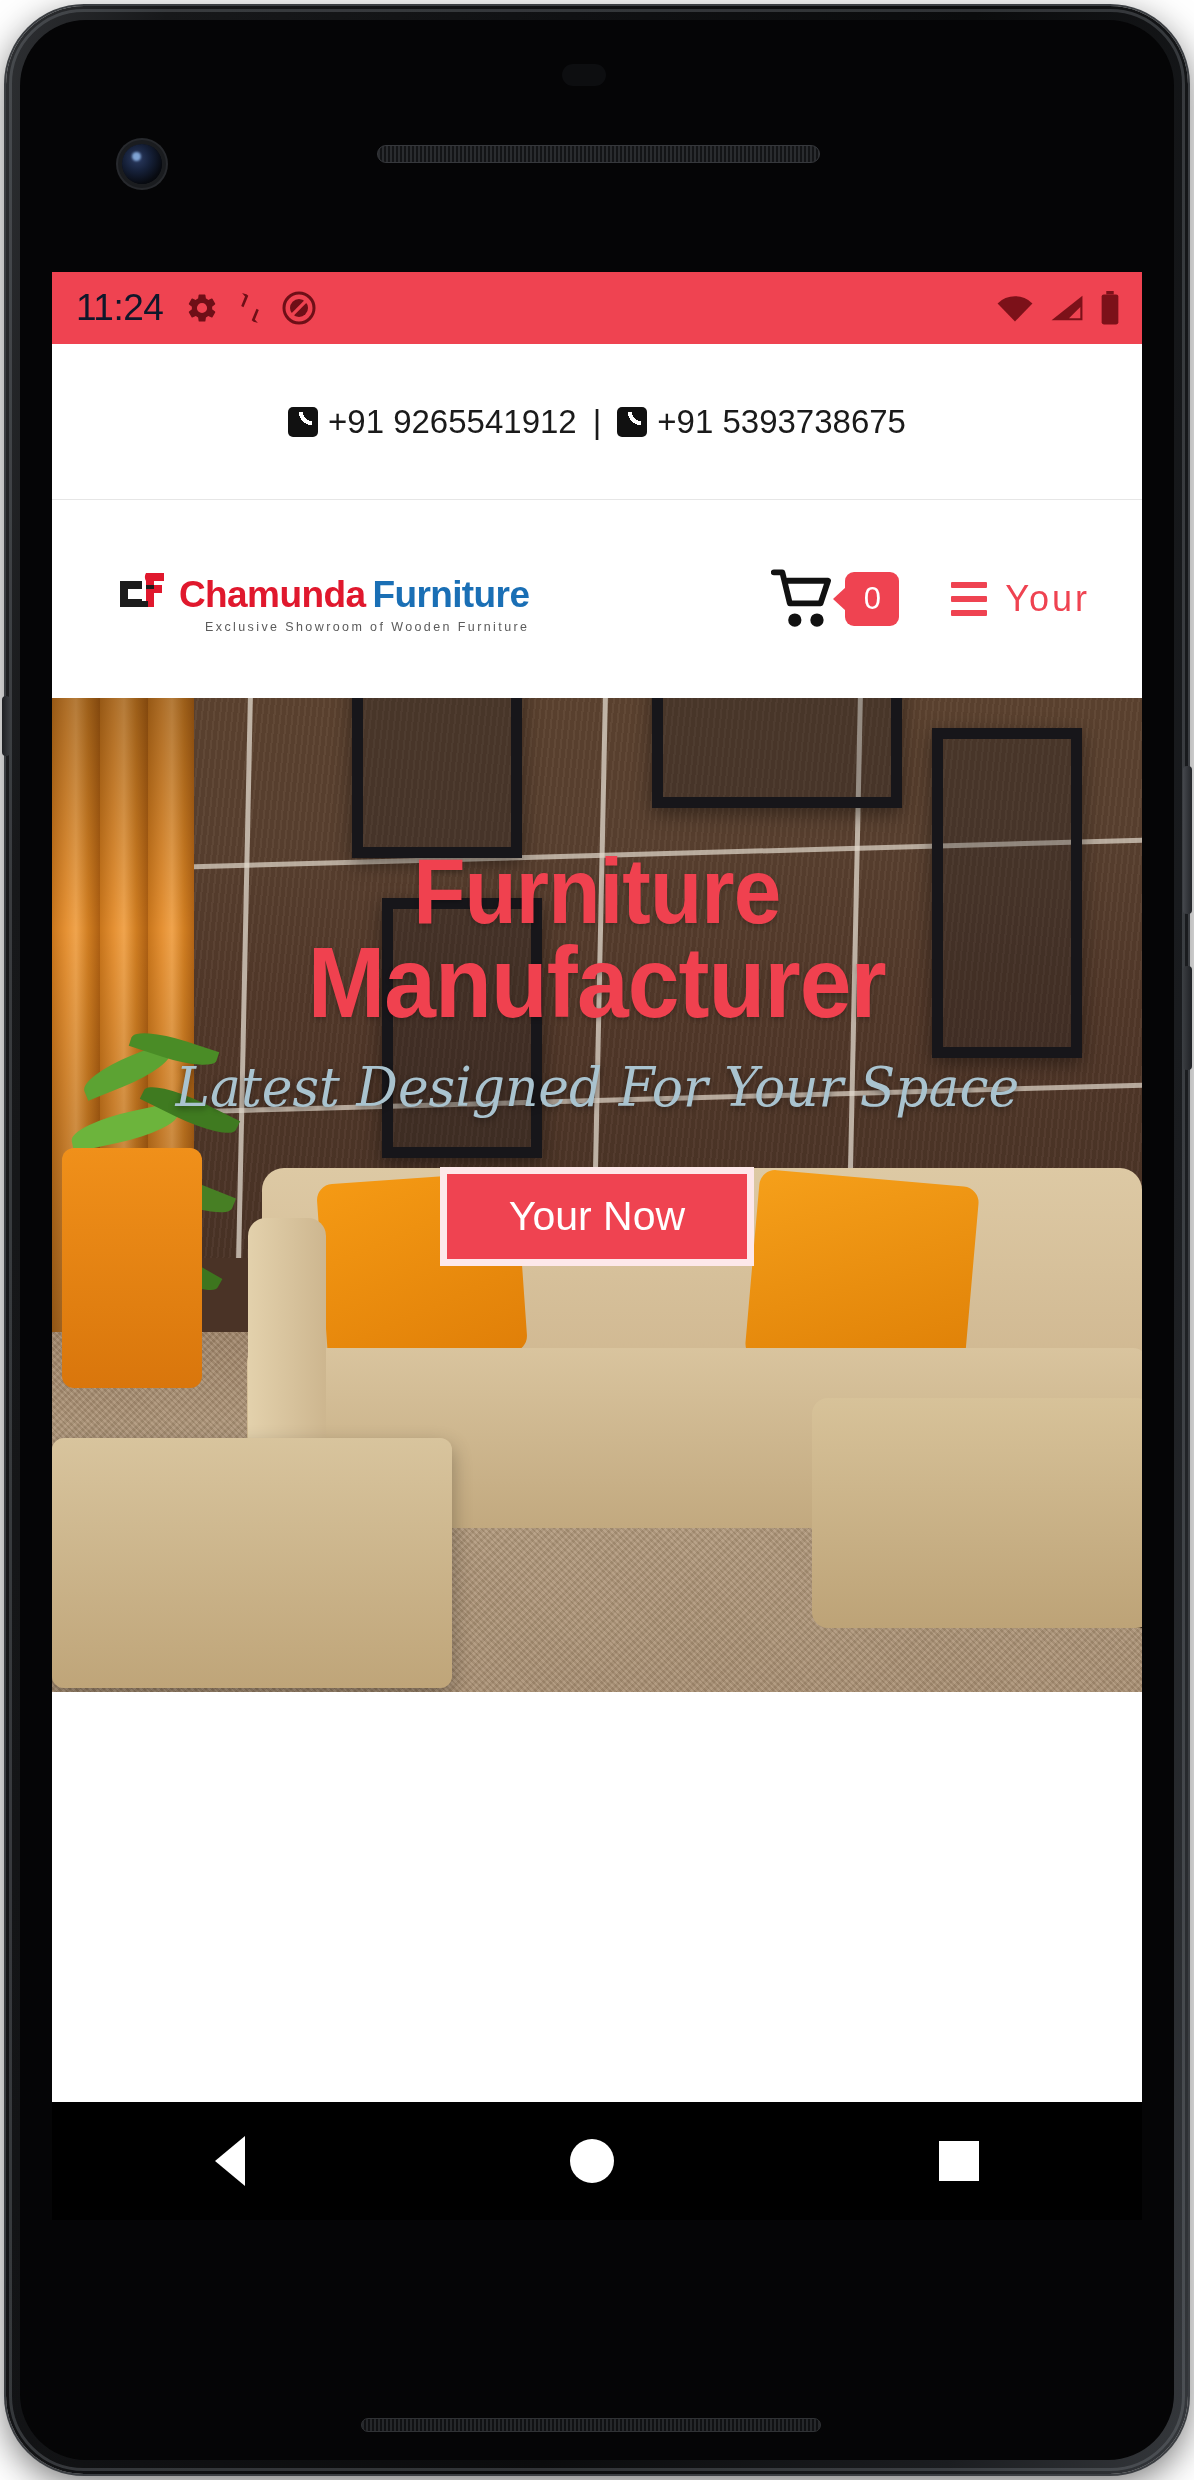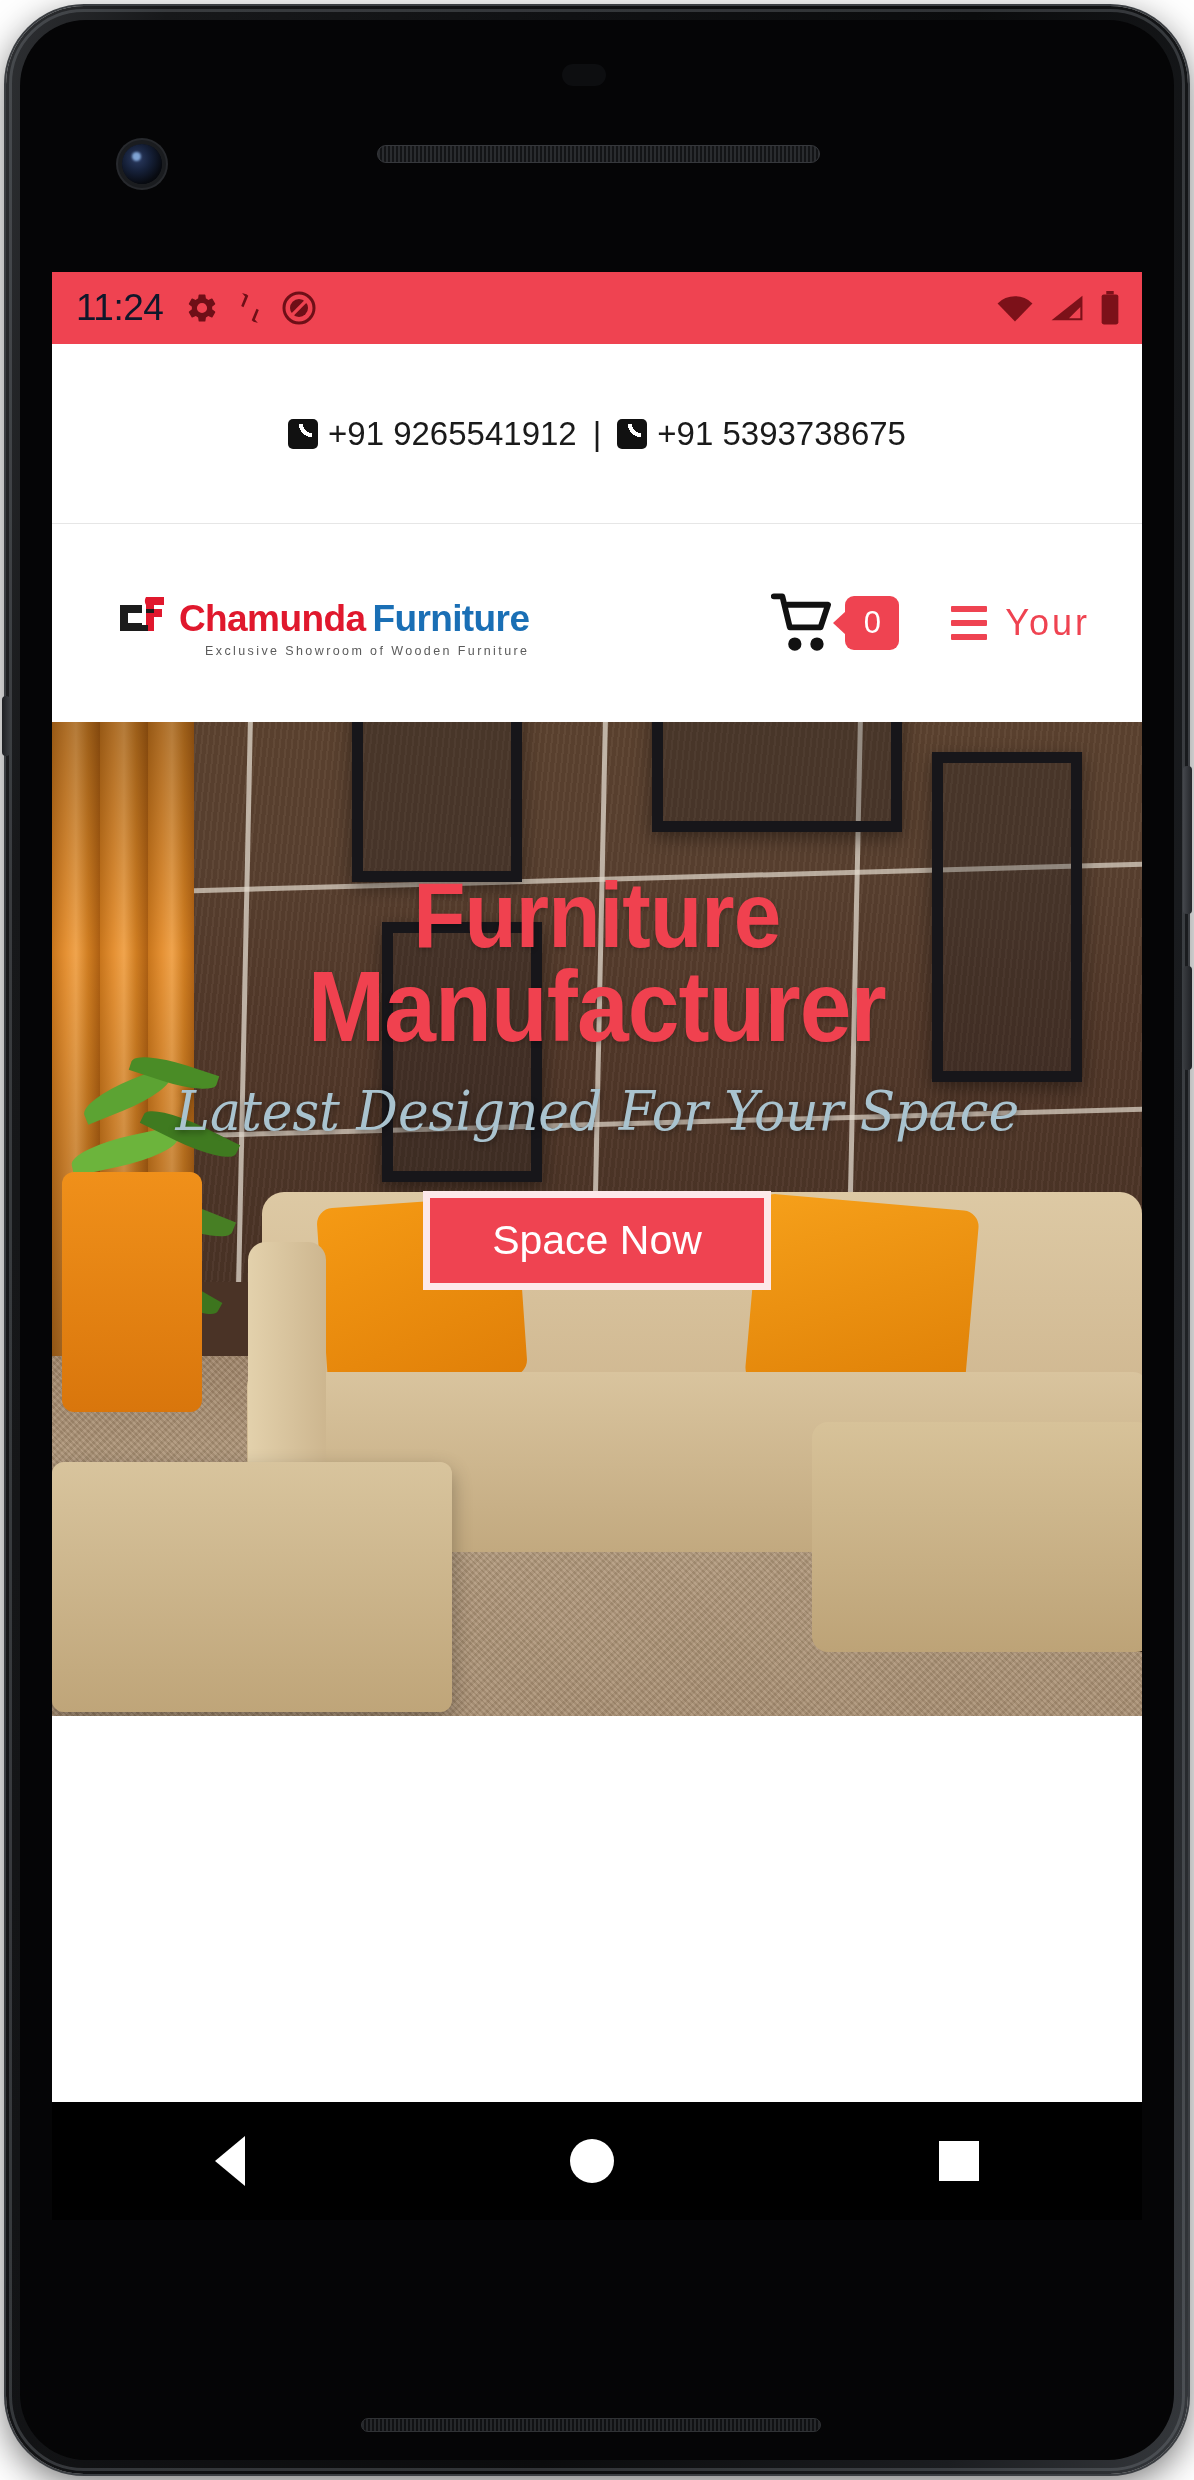--- a/index.html
+++ b/index.html
@@ -167,7 +167,7 @@
 
   
   .phonestrip {
-    height: 180px;
+    height: 156px;
     background: #ffffff;
     border-bottom: 1px solid #e6e6e6;
     display: flex;

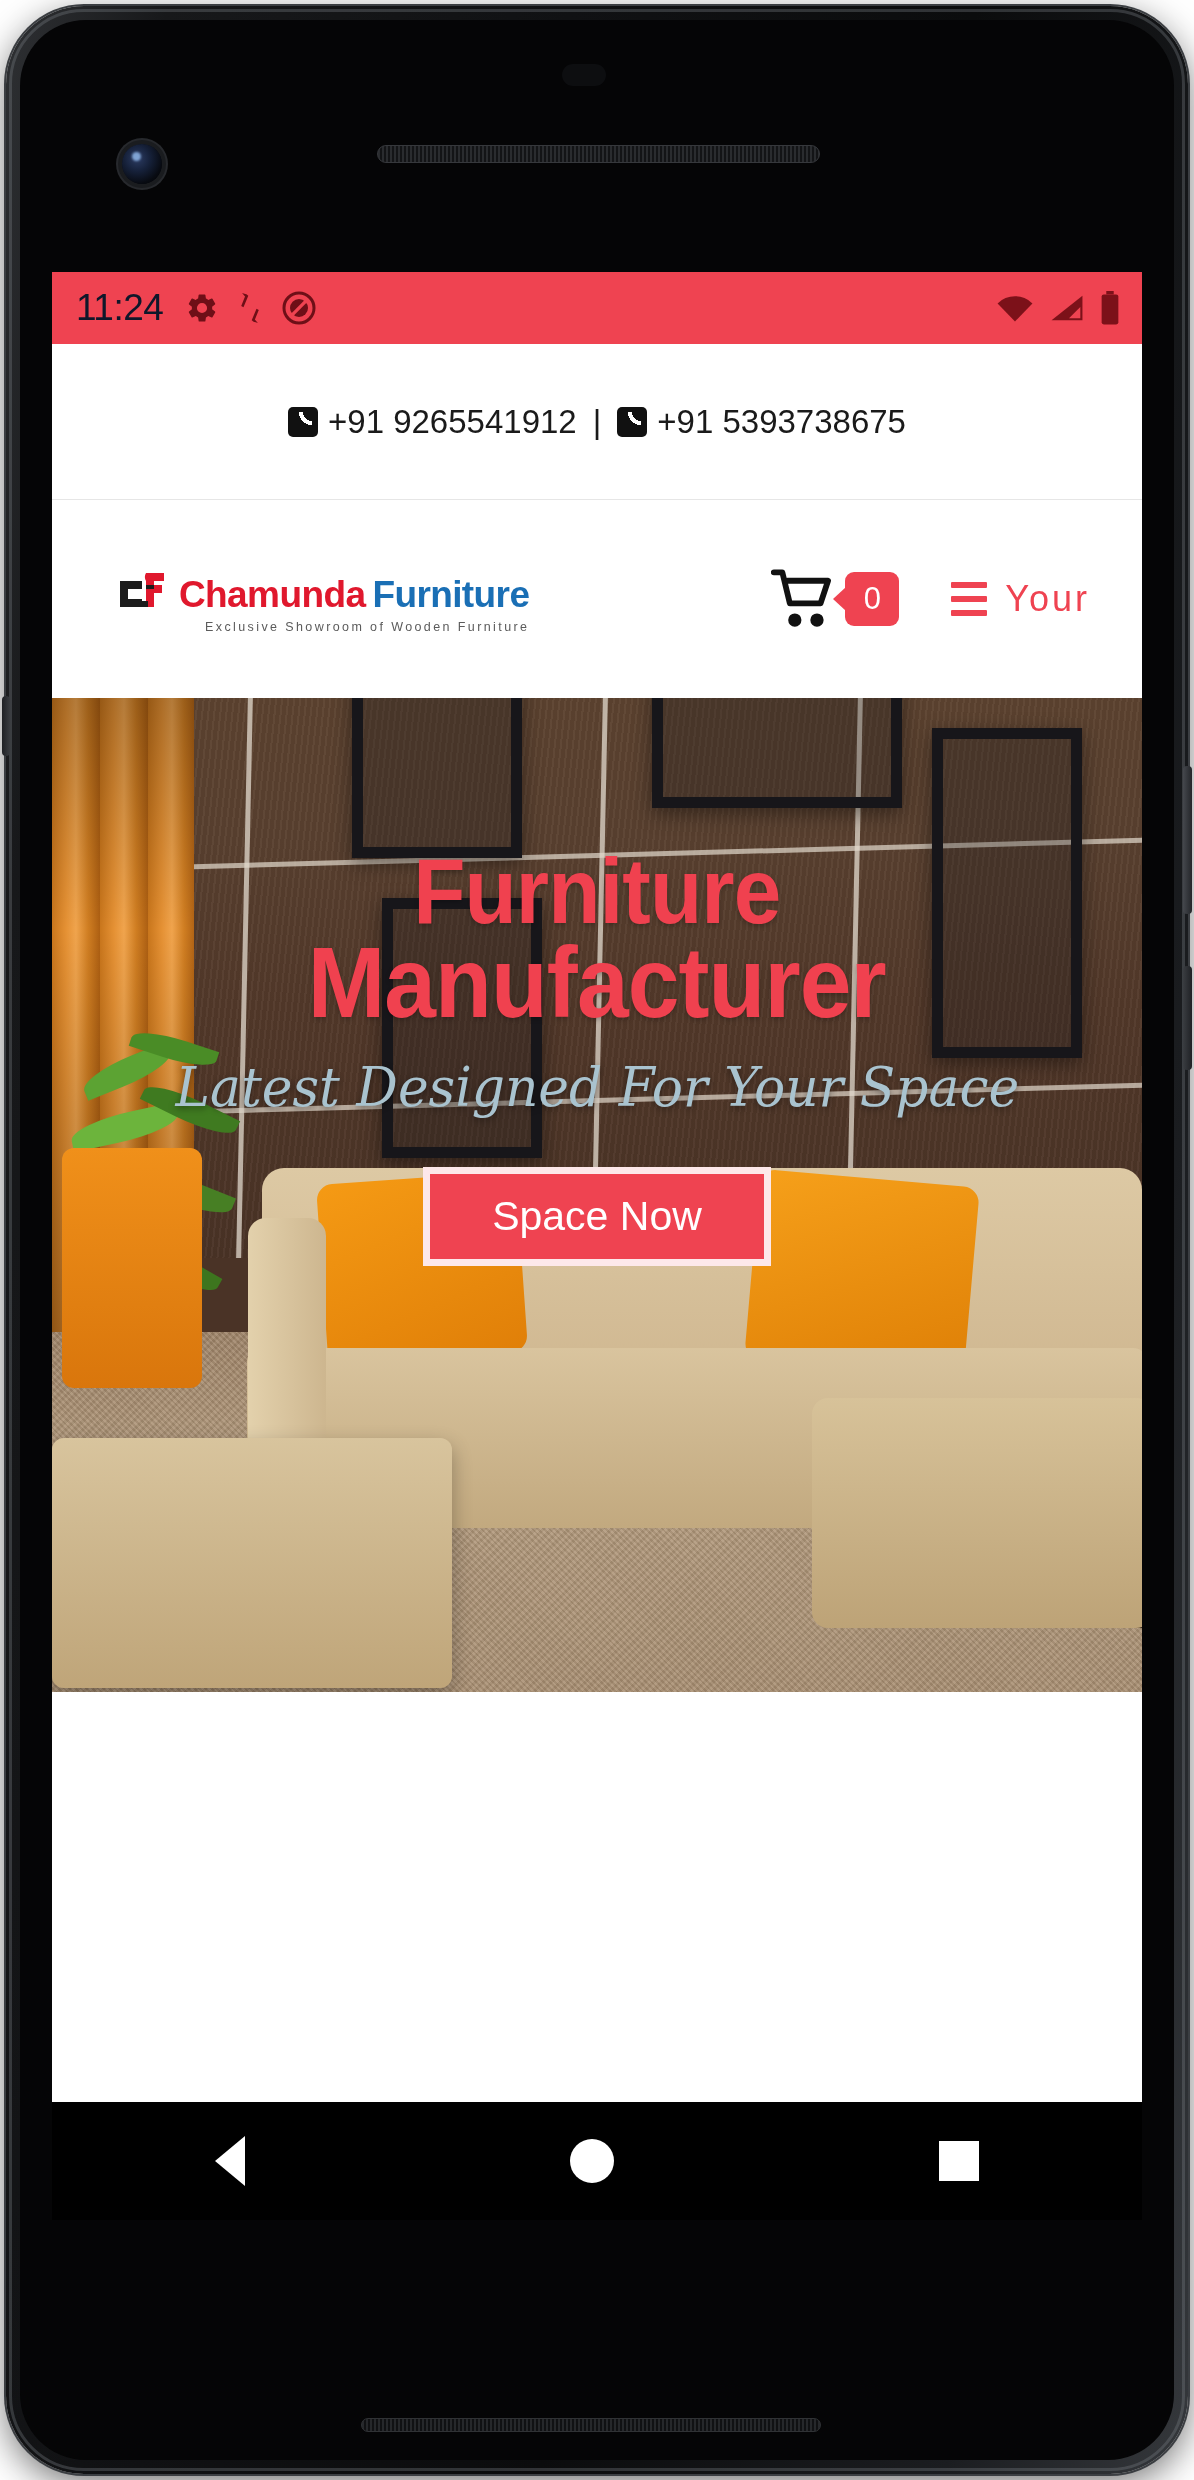--- a/index.html
+++ b/index.html
@@ -680,7 +680,7 @@
         </div>
         <div class="hero-sub">Latest Designed For Your Space</div>
         <div class="hero-btns">
-          <div class="btn-shop">Space Now</div>
+          <div class="btn-shop">Your Now</div>
         </div>
       </div>
     </div>

